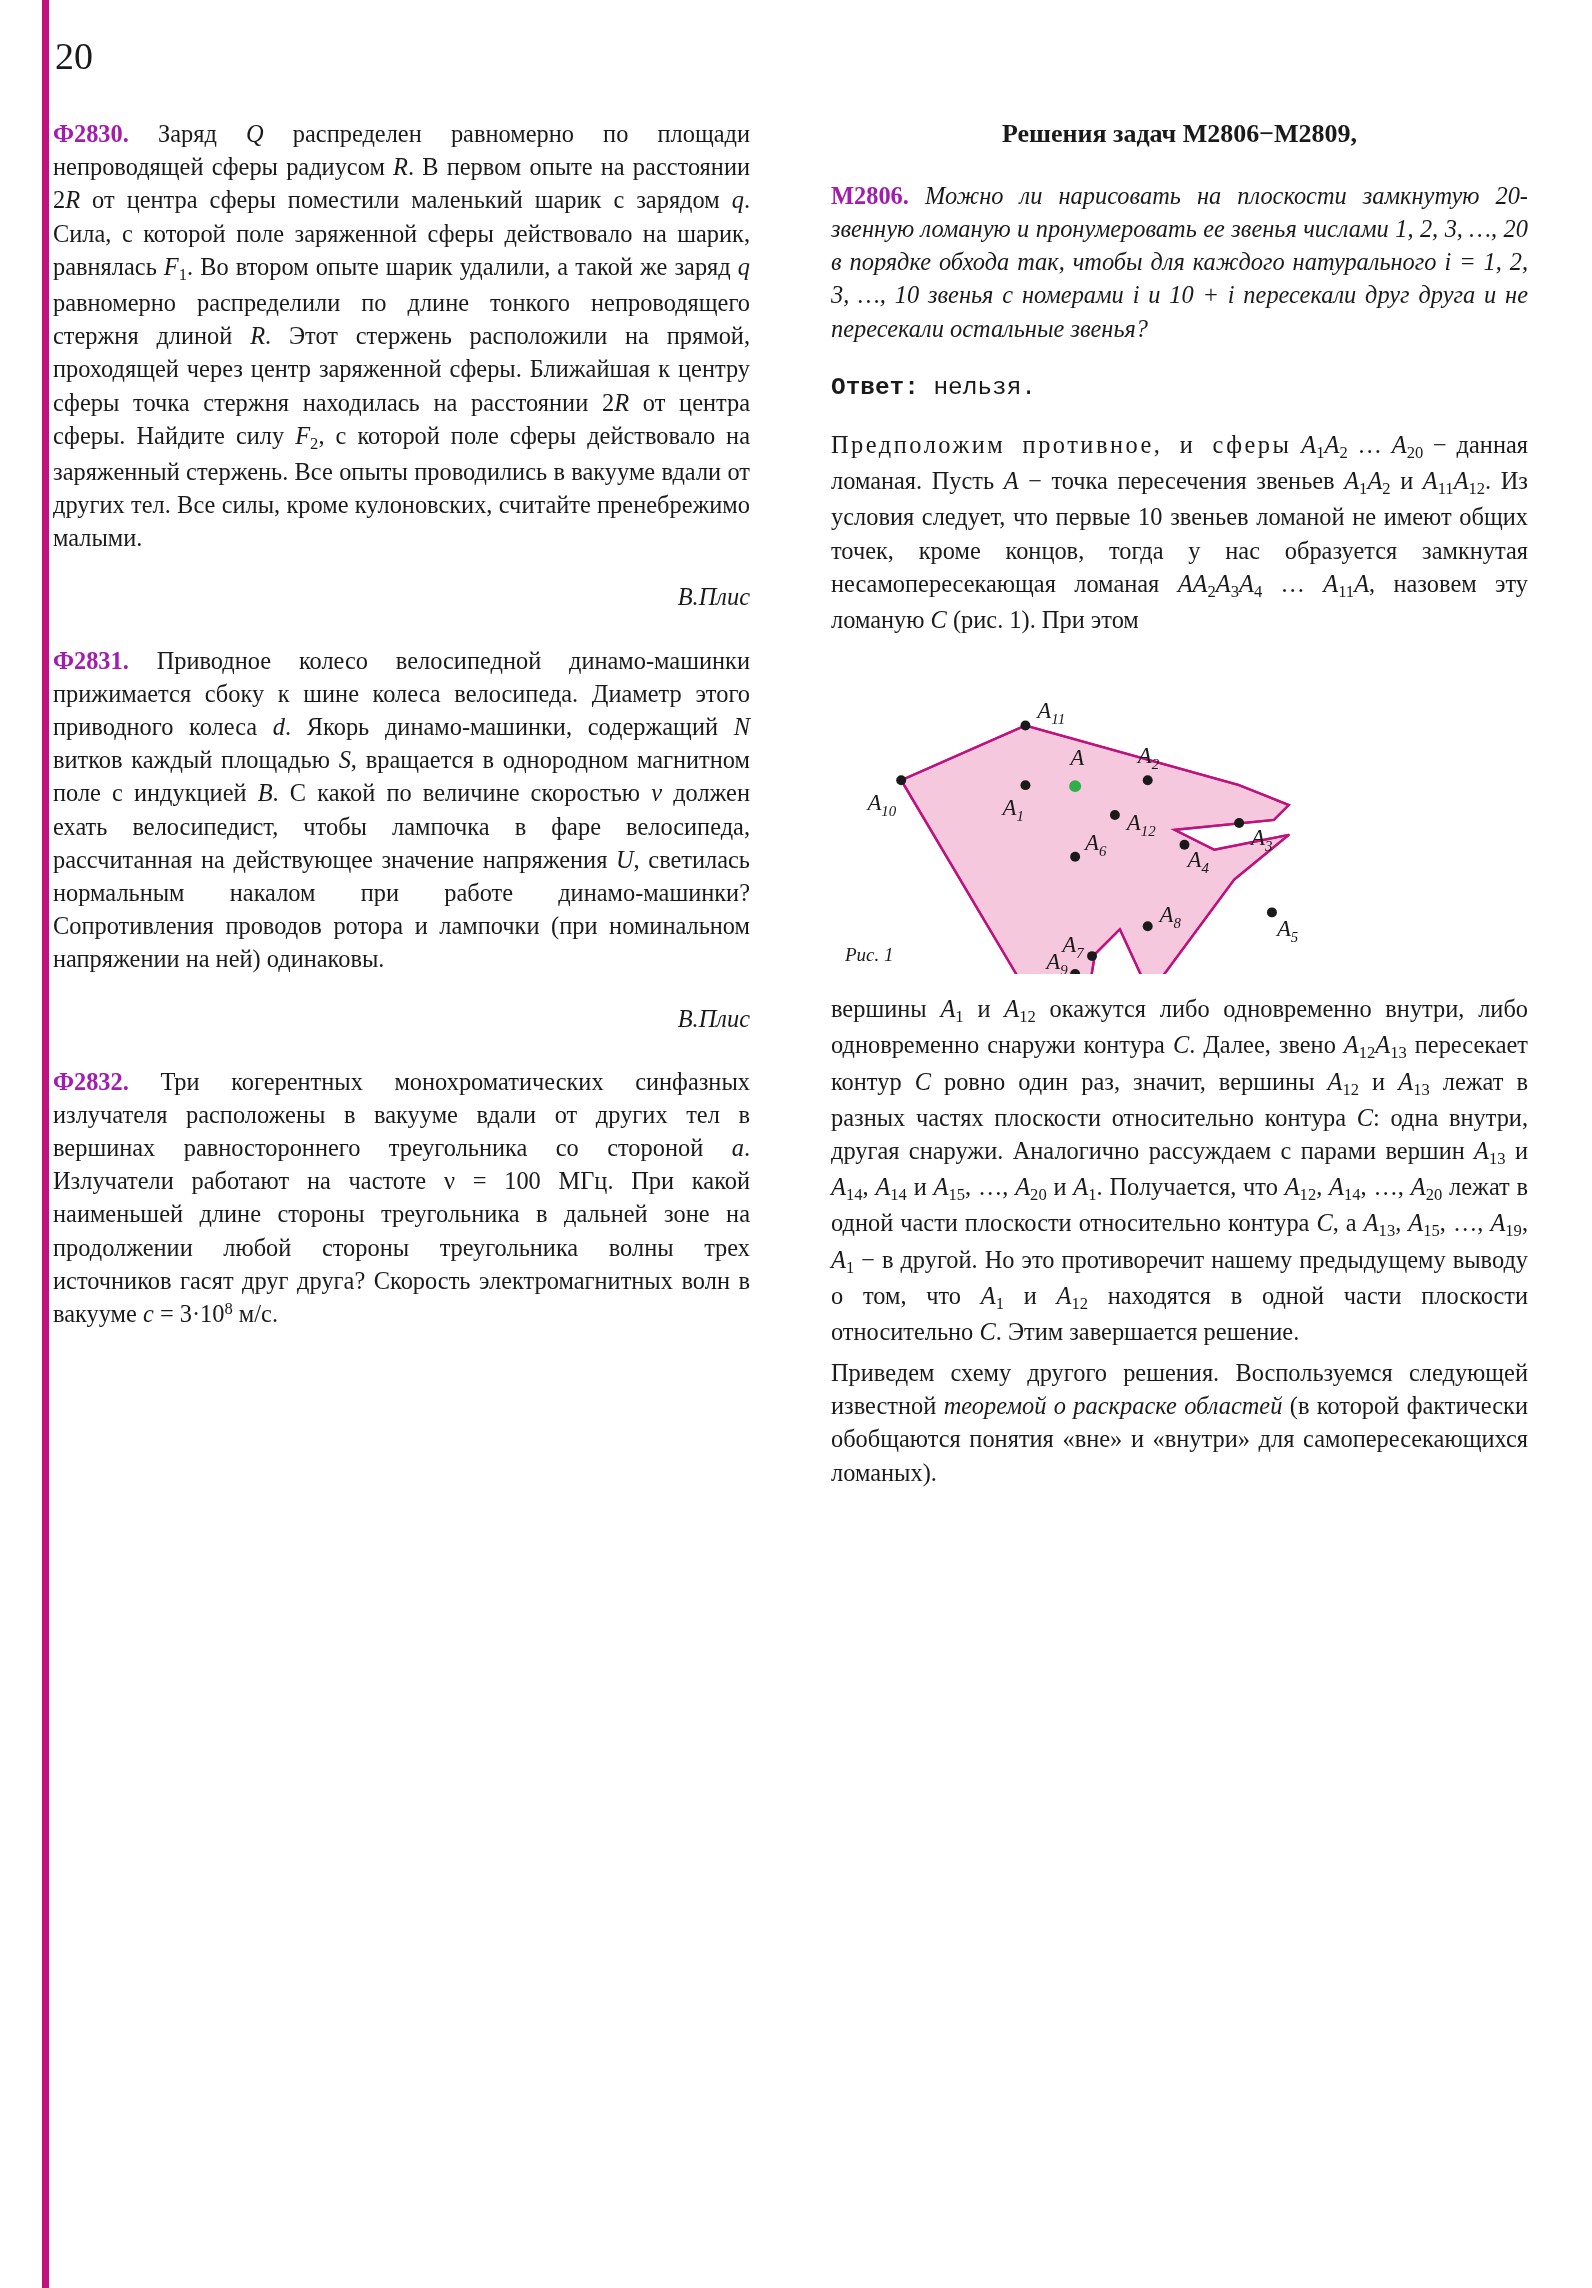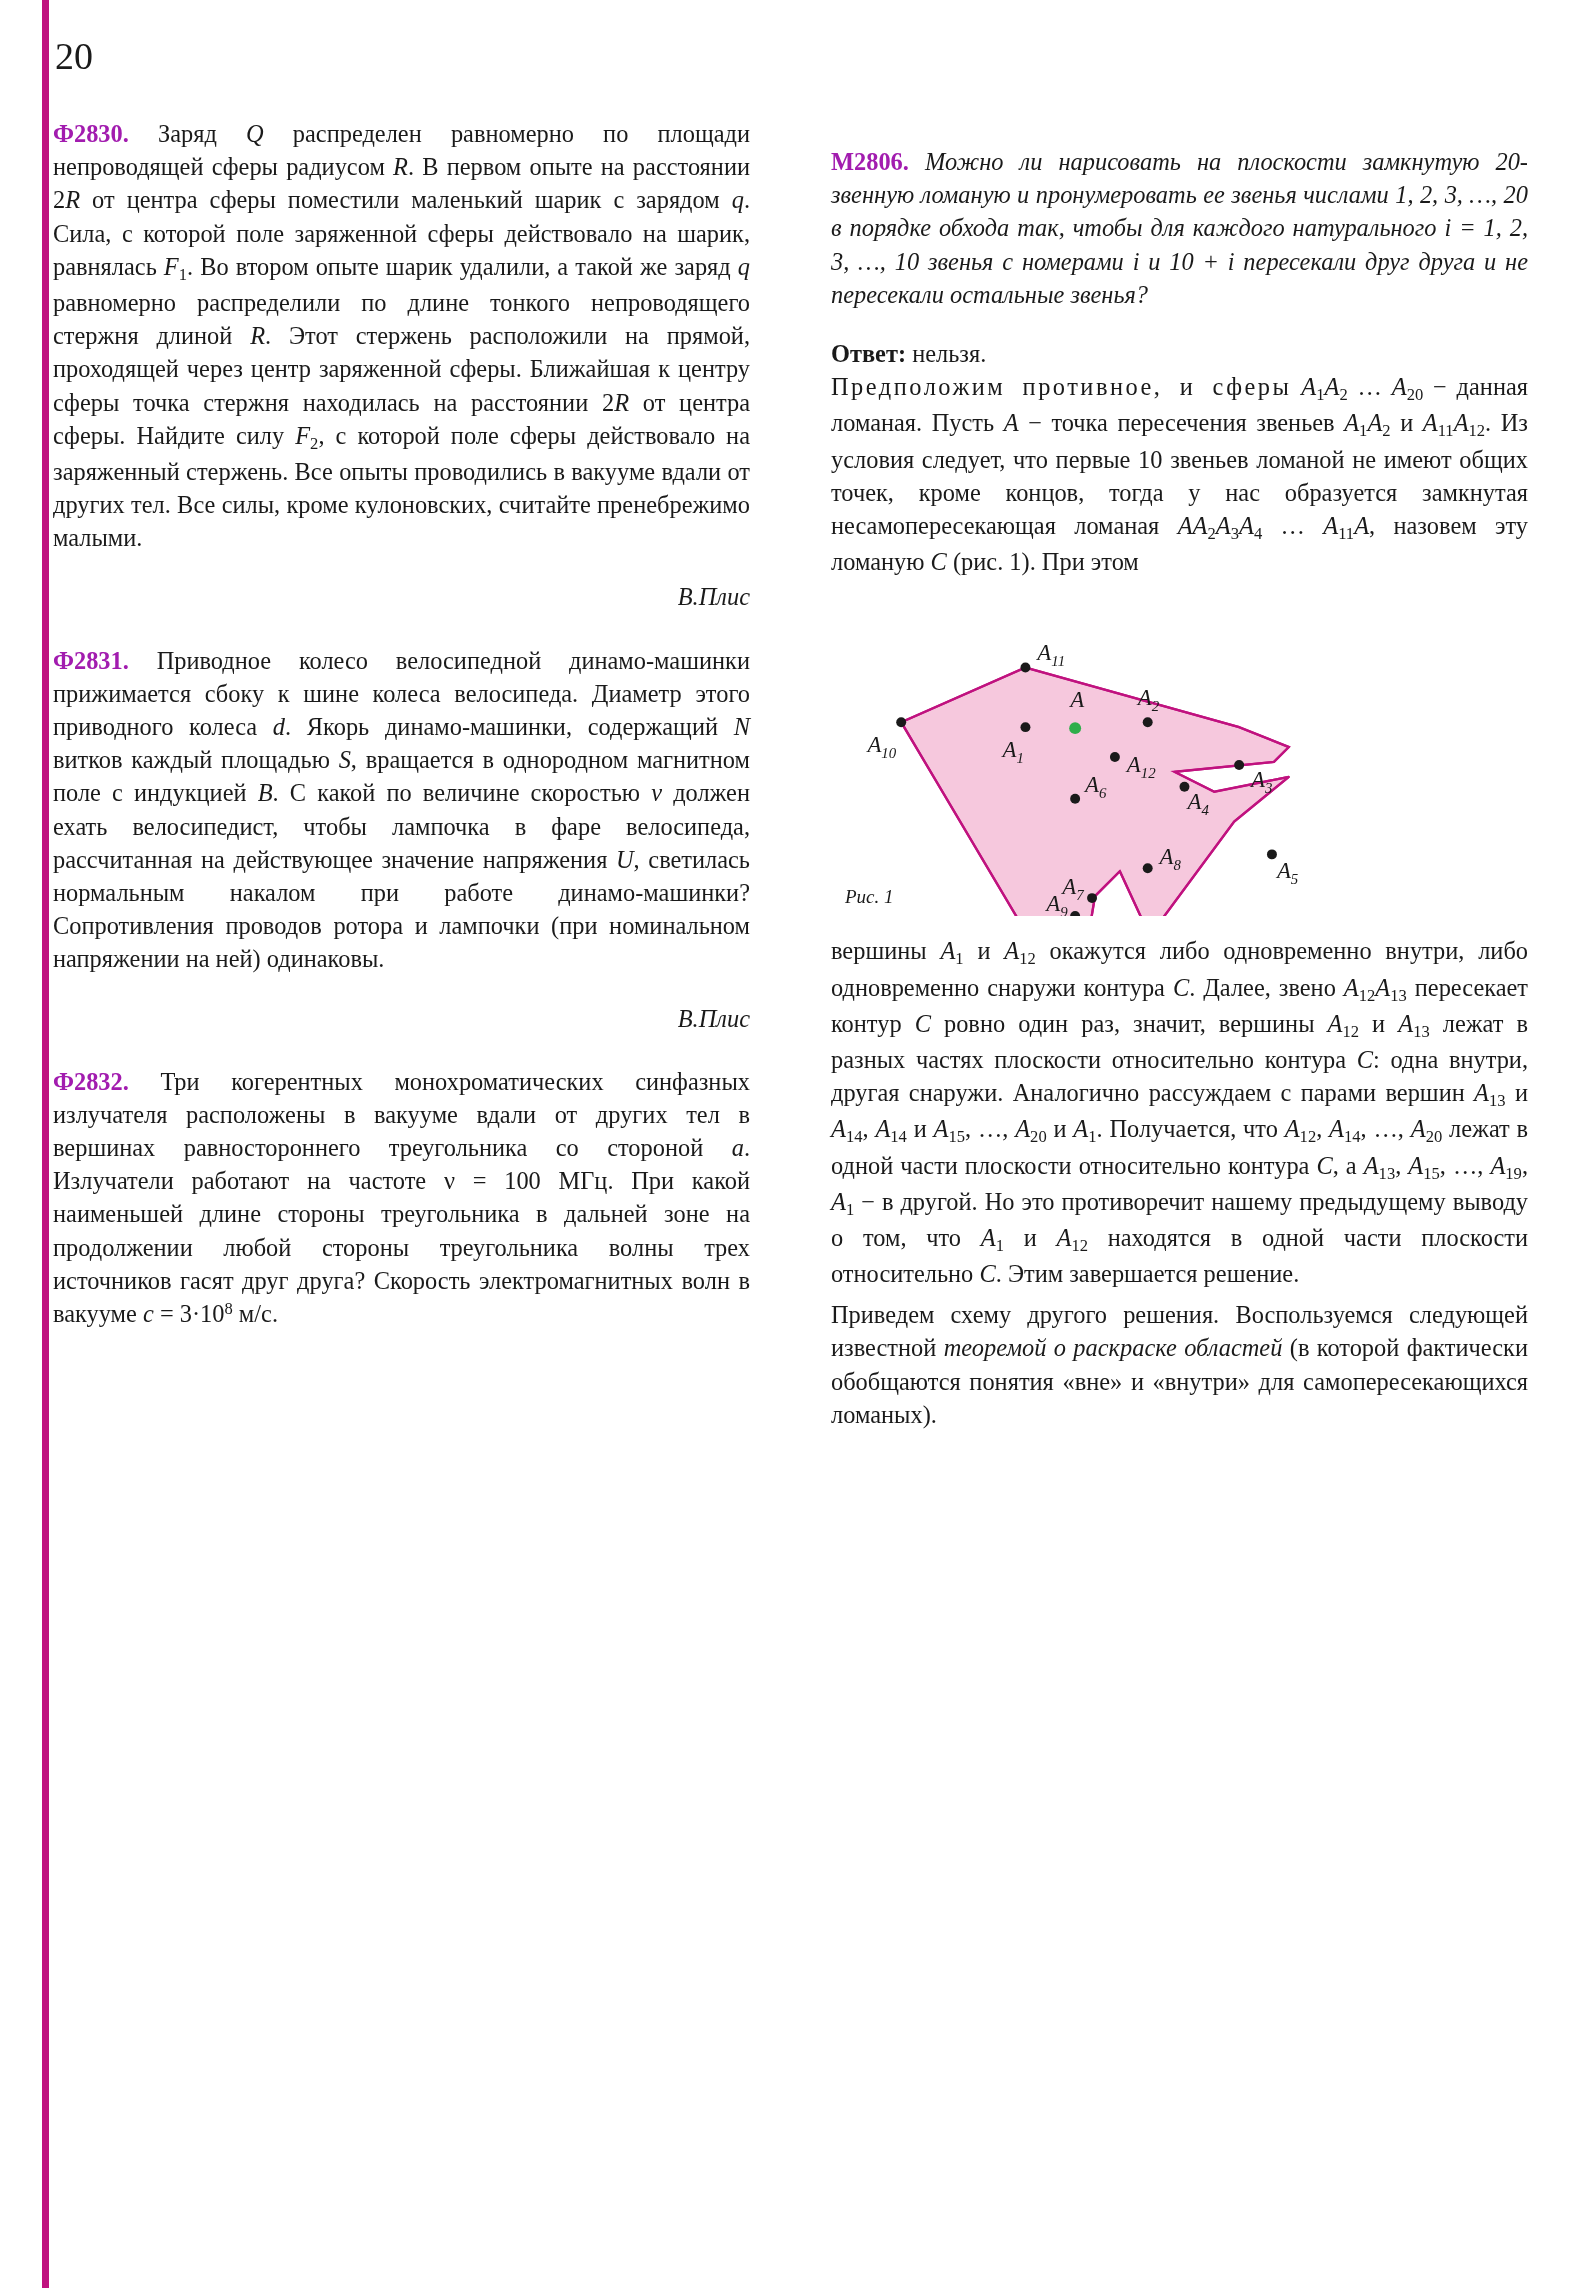--- a/index.html
+++ b/index.html
@@ -193,6 +193,7 @@
     <div class="col col-right">
 
       <div class="section-title">
+        <div>Решения задач М2806−М2809,</div>
       </div>
 
       <p class="para">

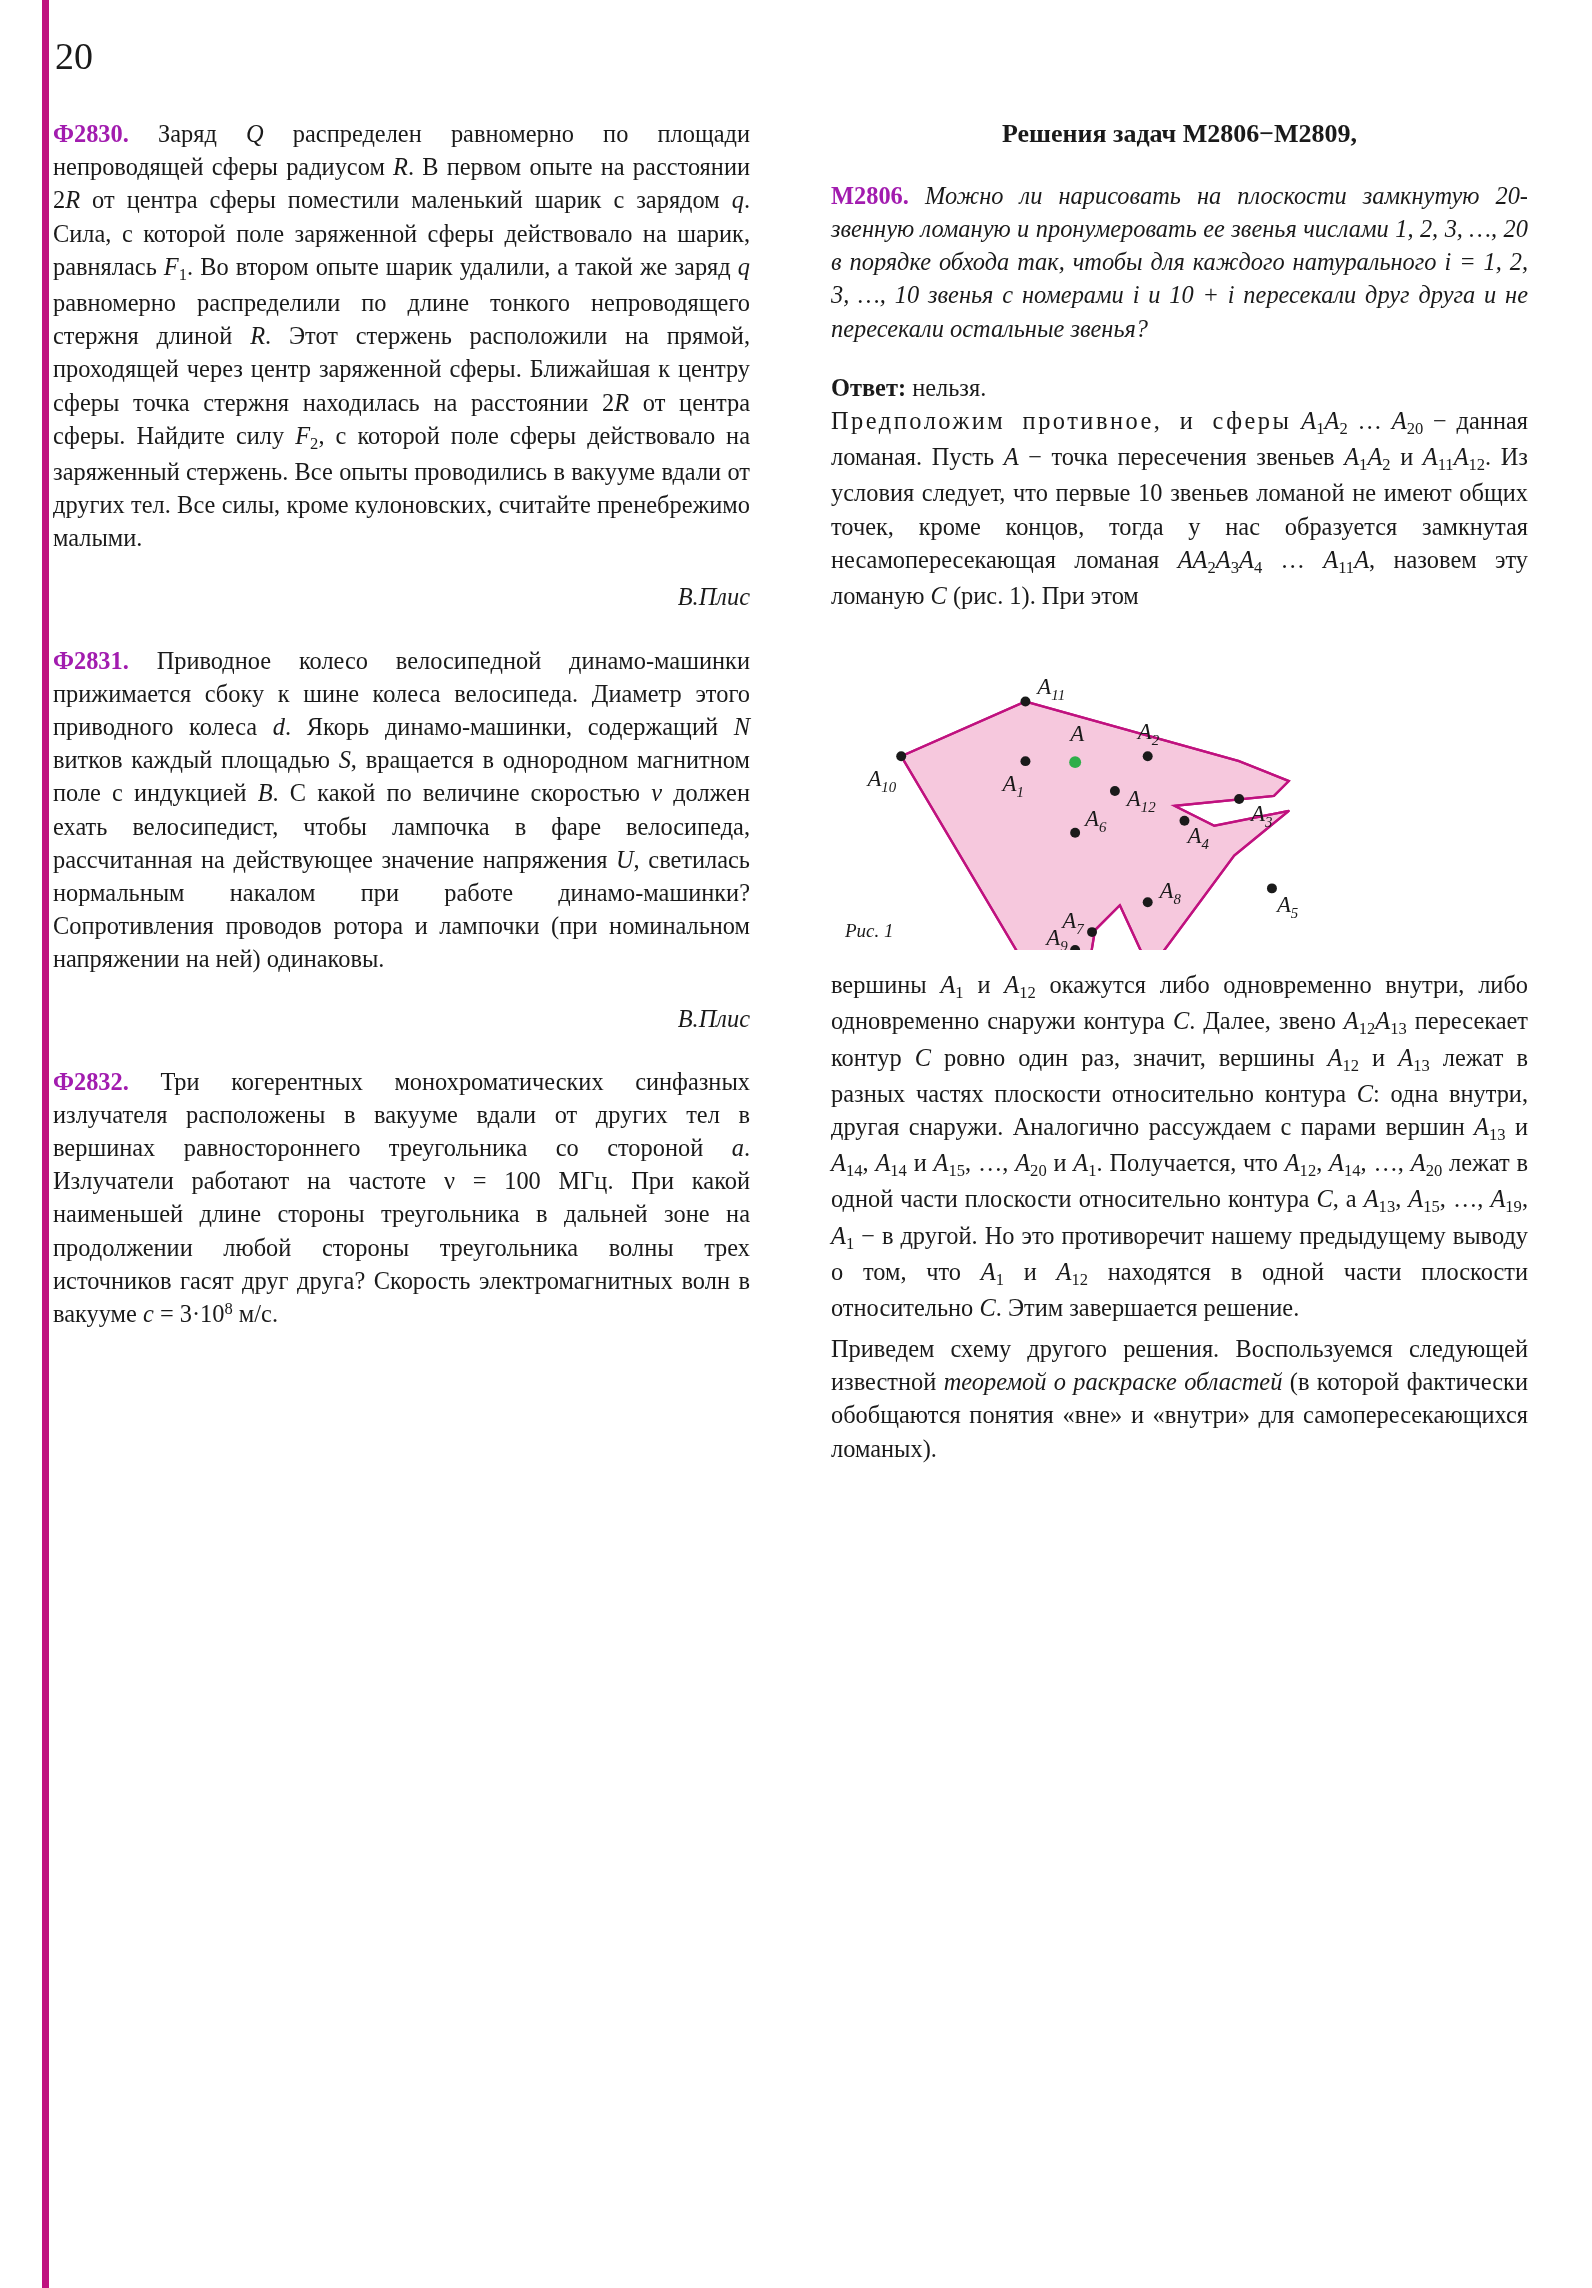--- a/index.html
+++ b/index.html
@@ -203,7 +203,7 @@
         с номерами i и 10 + i пересекали друг друга и не пересекали остальные звенья?</span>
       </p>
 
-      <p class="para" style="margin-bottom:0;">
+      <p class="para" style="margin-bottom:24px;font-family:Liberation Mono, monospace;">
         <span class="answer-label">Ответ:</span>
         <span>нельзя.</span>
       </p>

